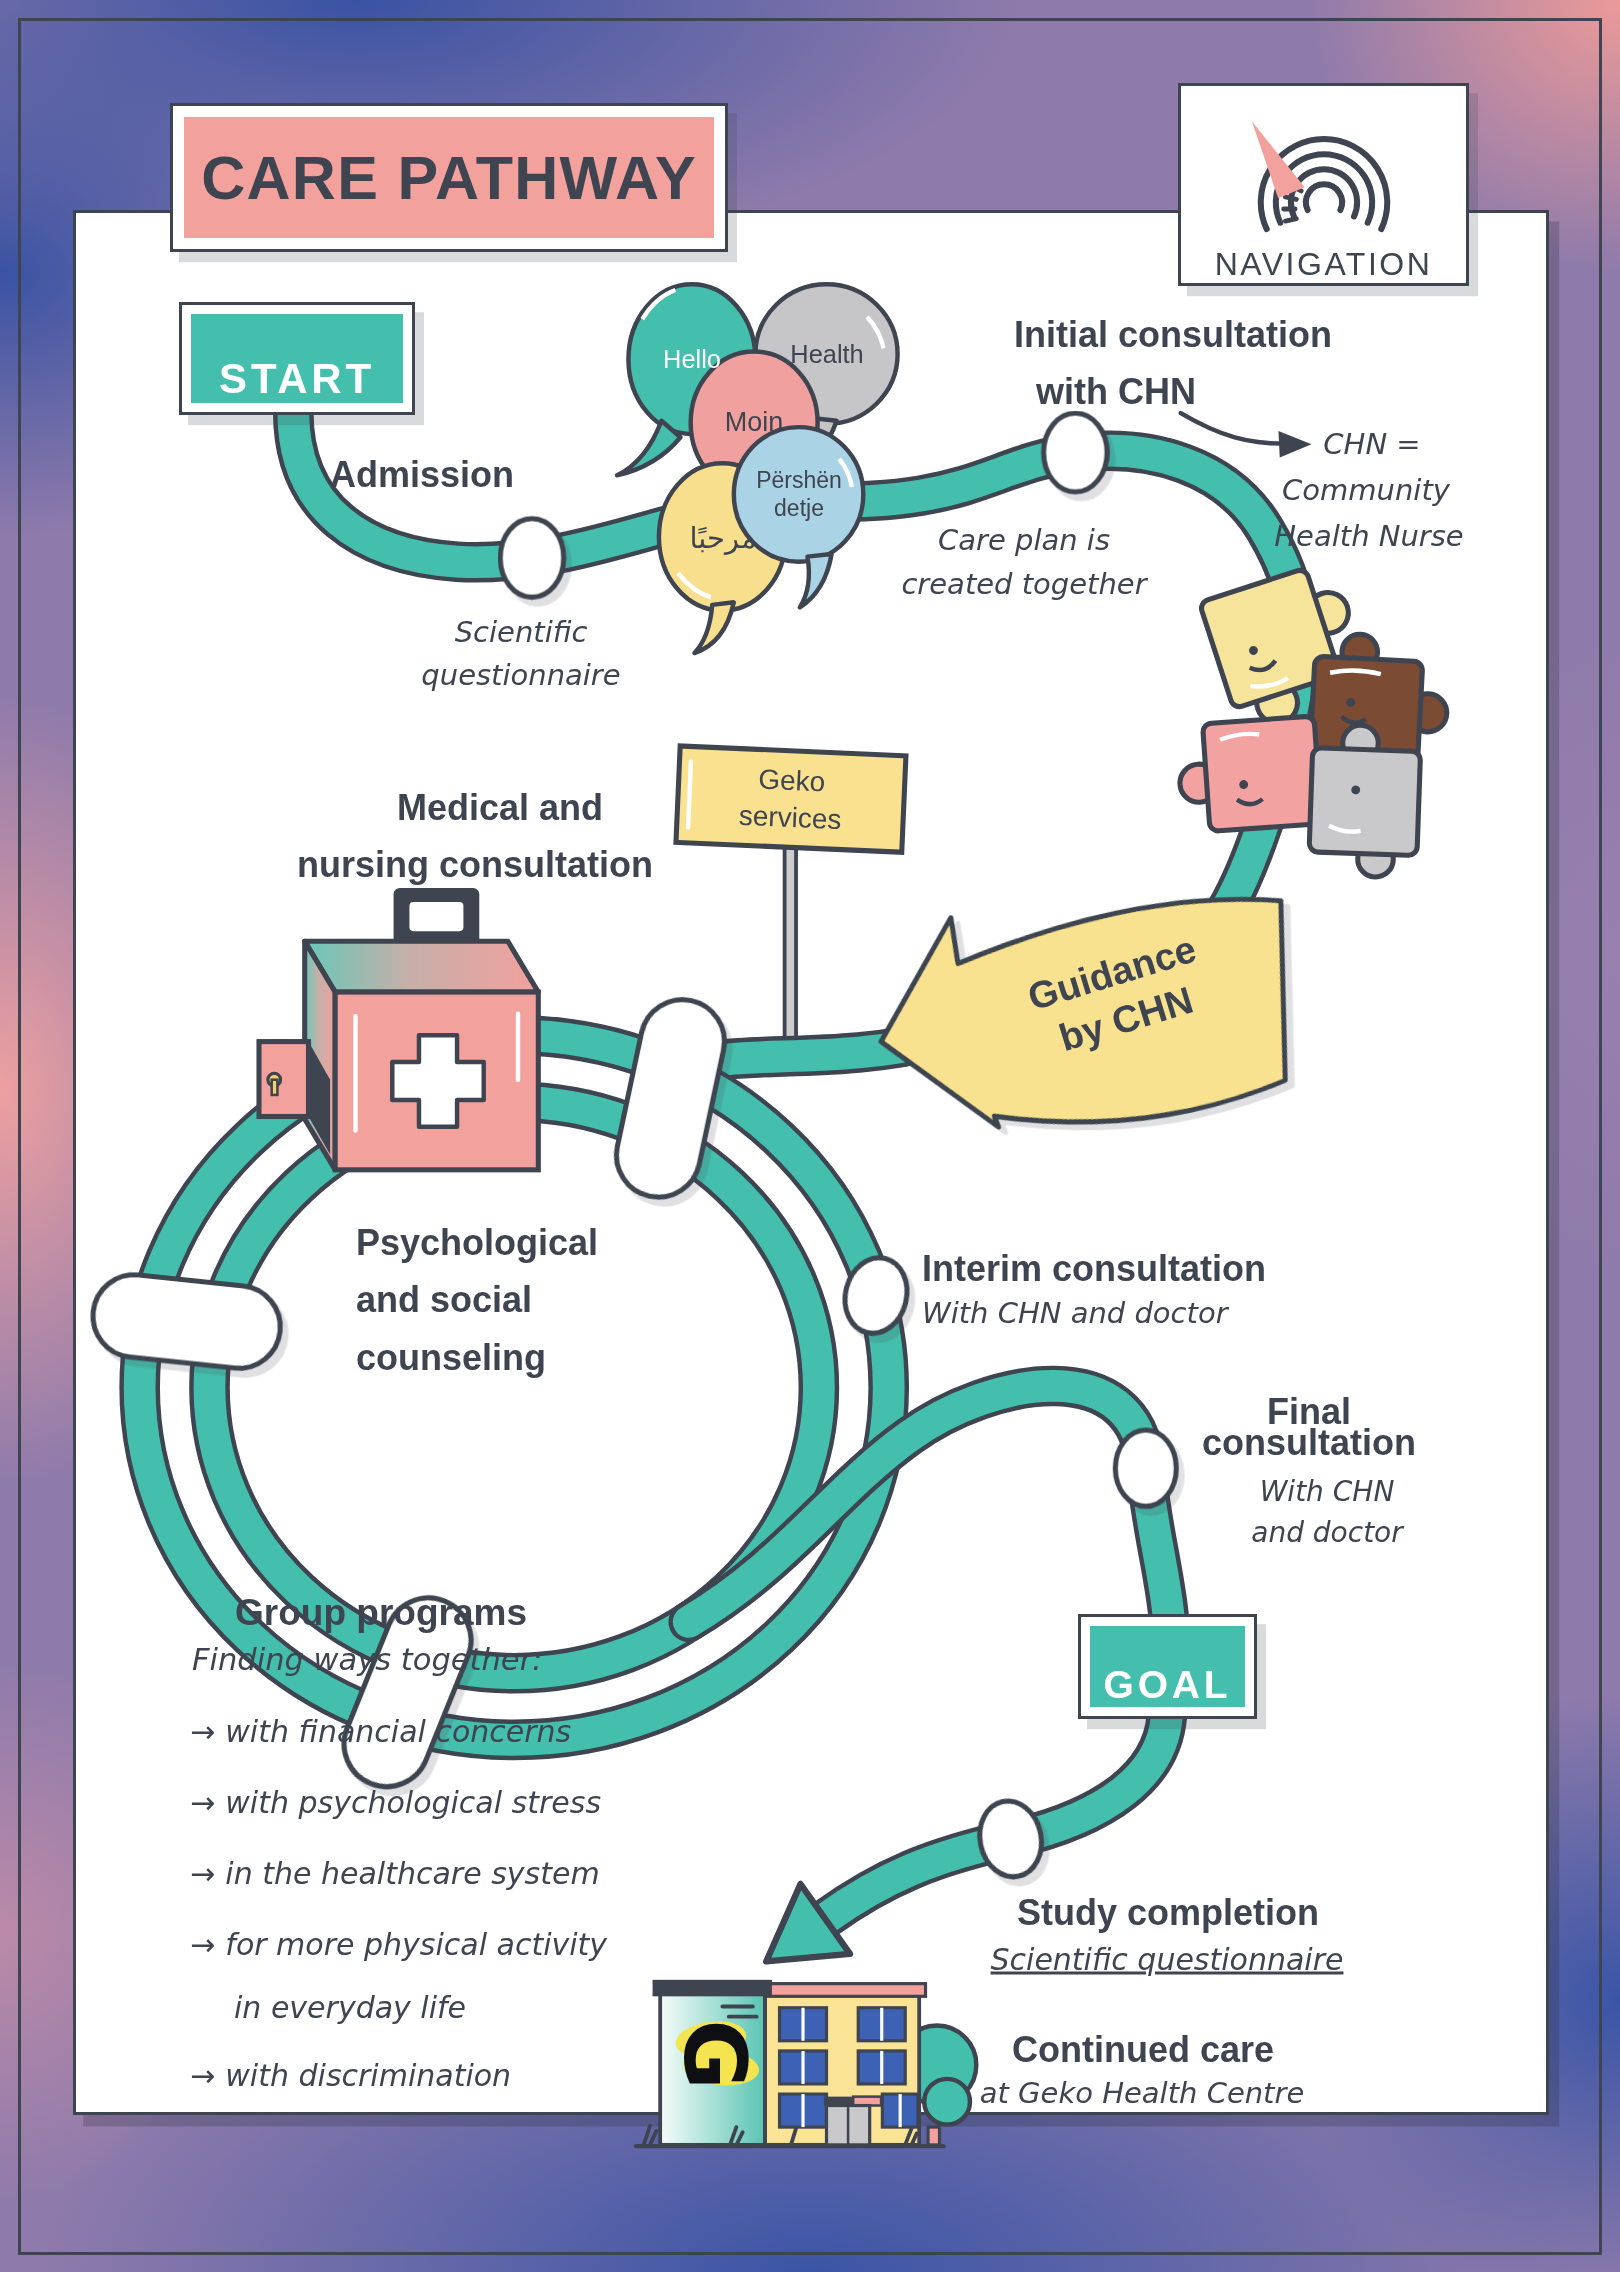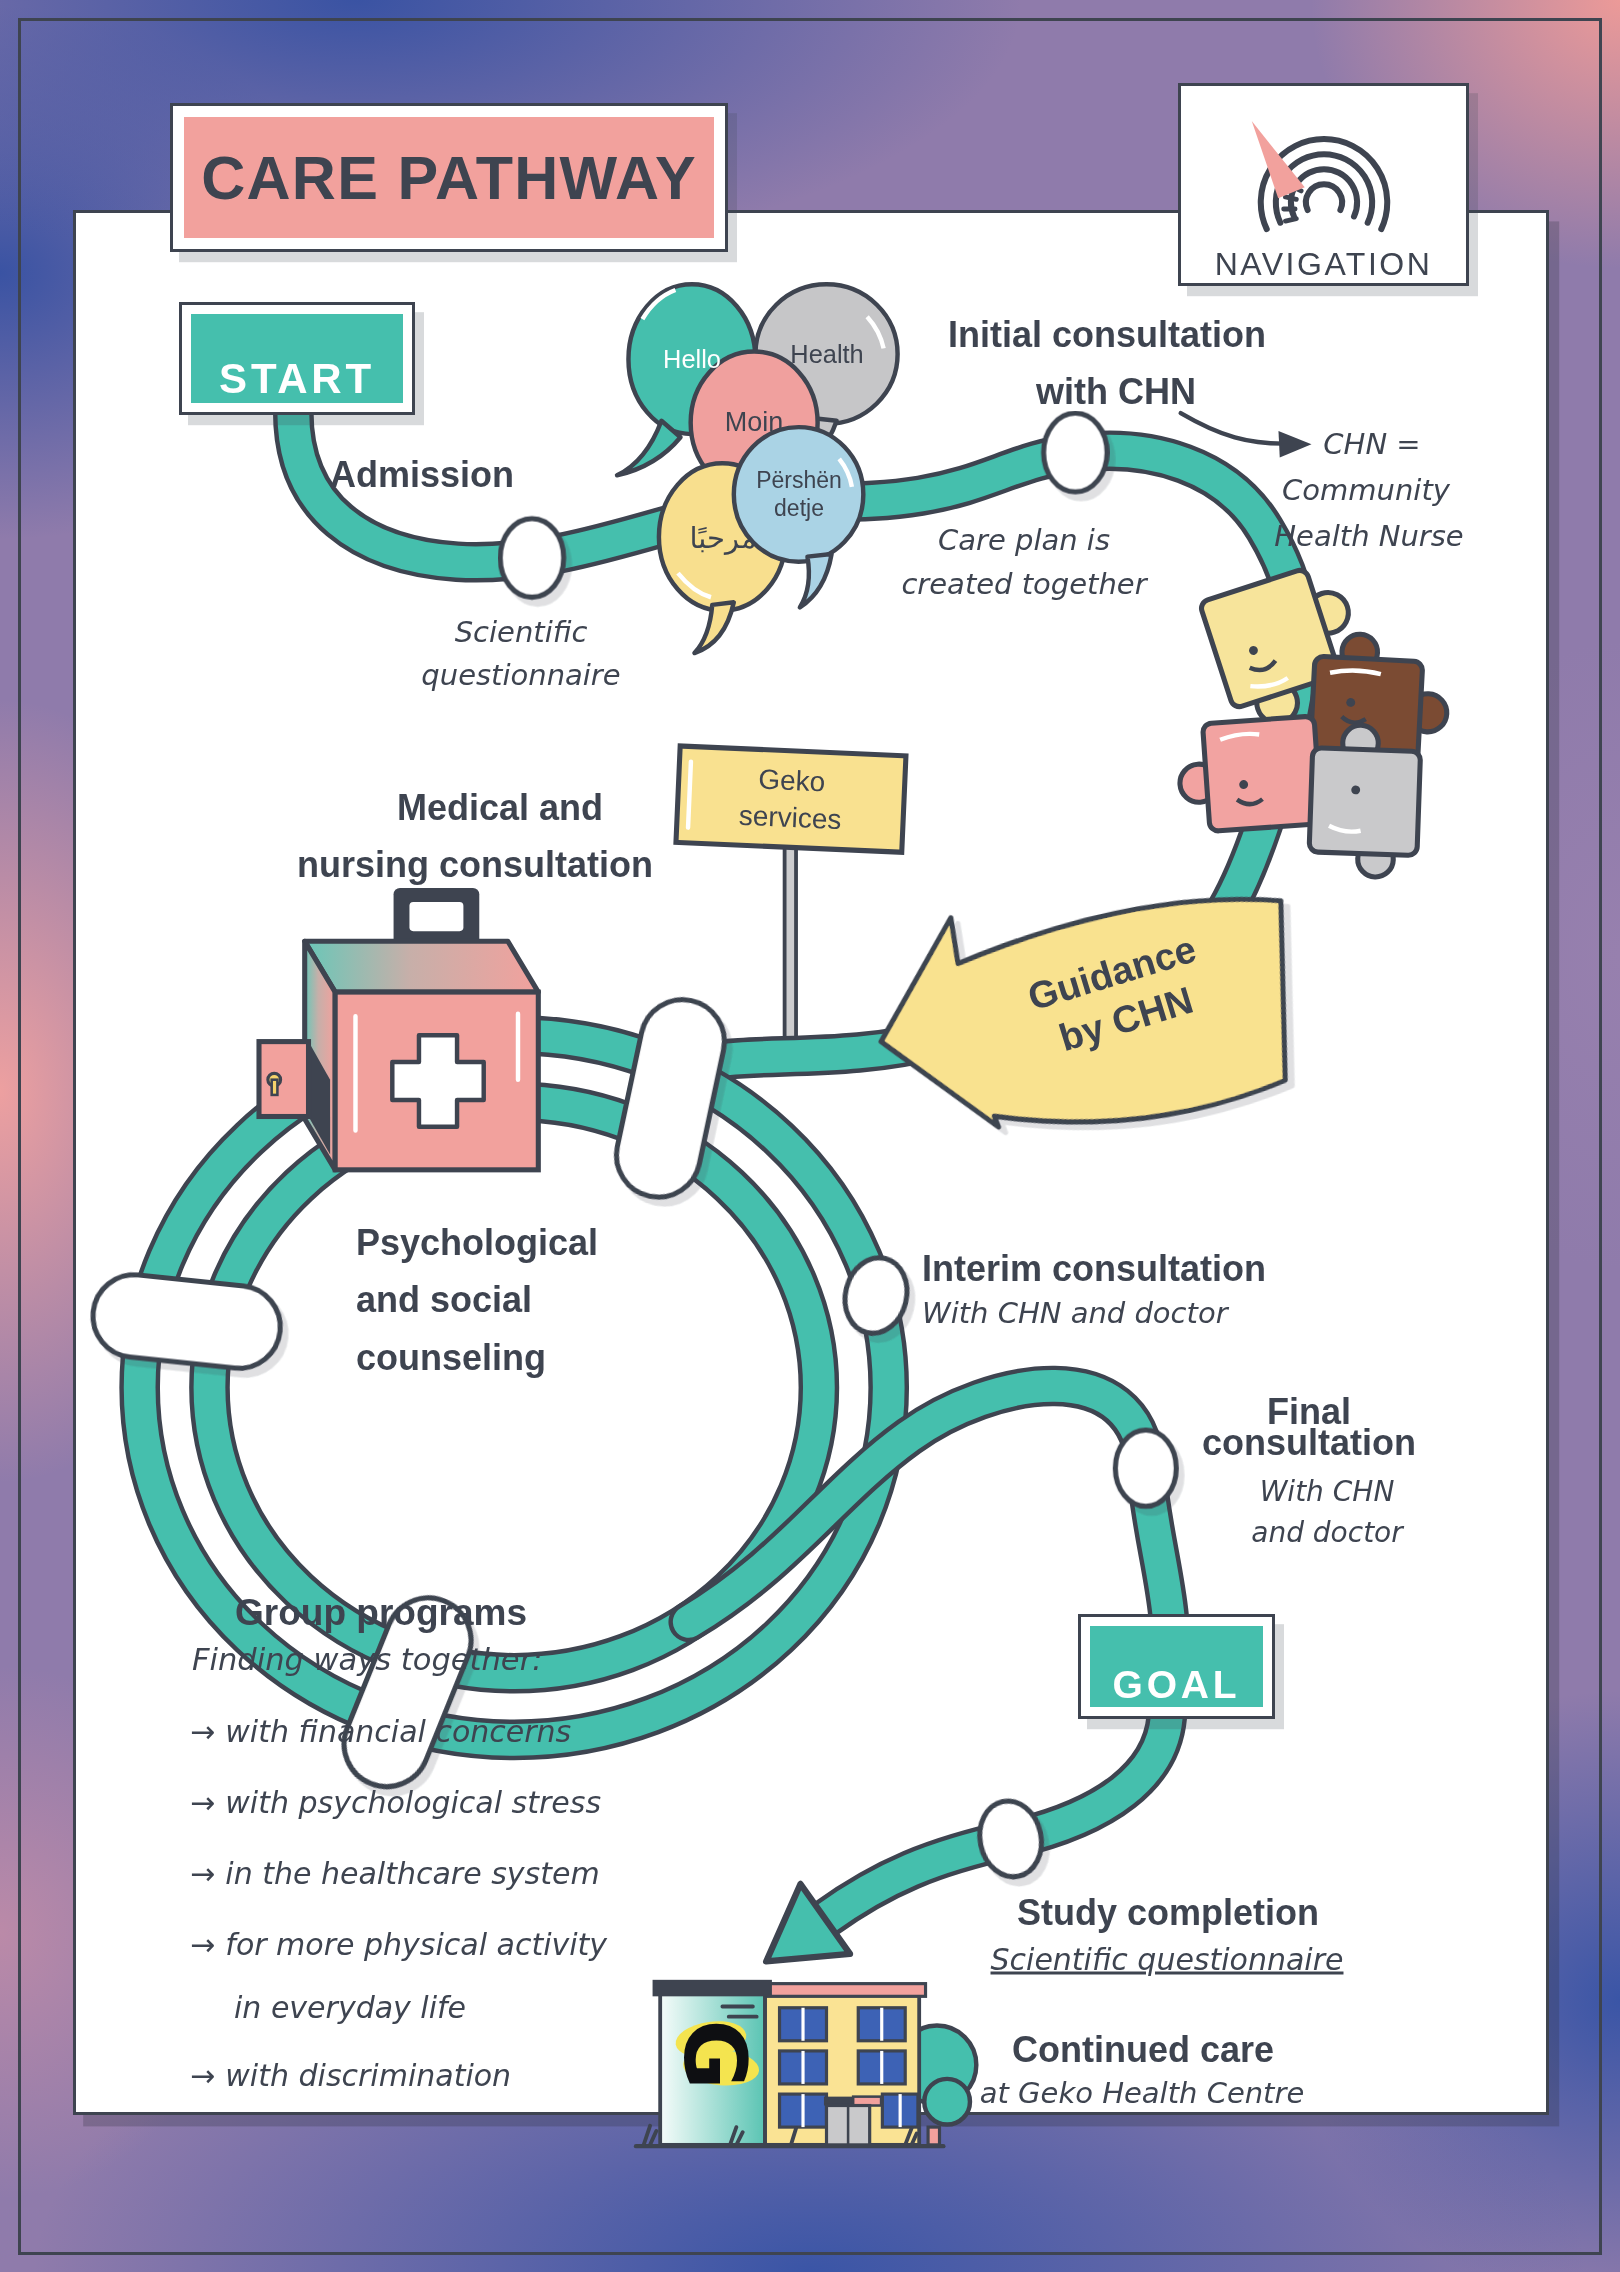--- a/index.html
+++ b/index.html
@@ -262,7 +262,7 @@
   <div class="lbl hand" style="left:521px;top:632px;font-size:29px;">Scientific</div>
   <div class="lbl hand" style="left:521px;top:675px;font-size:29px;">questionnaire</div>
 
-  <div class="lbl" style="left:1107px;top:335px;font-size:36px;">Initial consultation</div>
+  <div class="lbl" style="left:1173px;top:335px;font-size:36px;">Initial consultation</div>
   <div class="lbl" style="left:1116px;top:392px;font-size:36px;">with CHN</div>
   <div class="lbl hand" style="left:1372px;top:444px;font-size:29px;">CHN =</div>
   <div class="lbl hand" style="left:1366px;top:490px;font-size:29px;">Community</div>

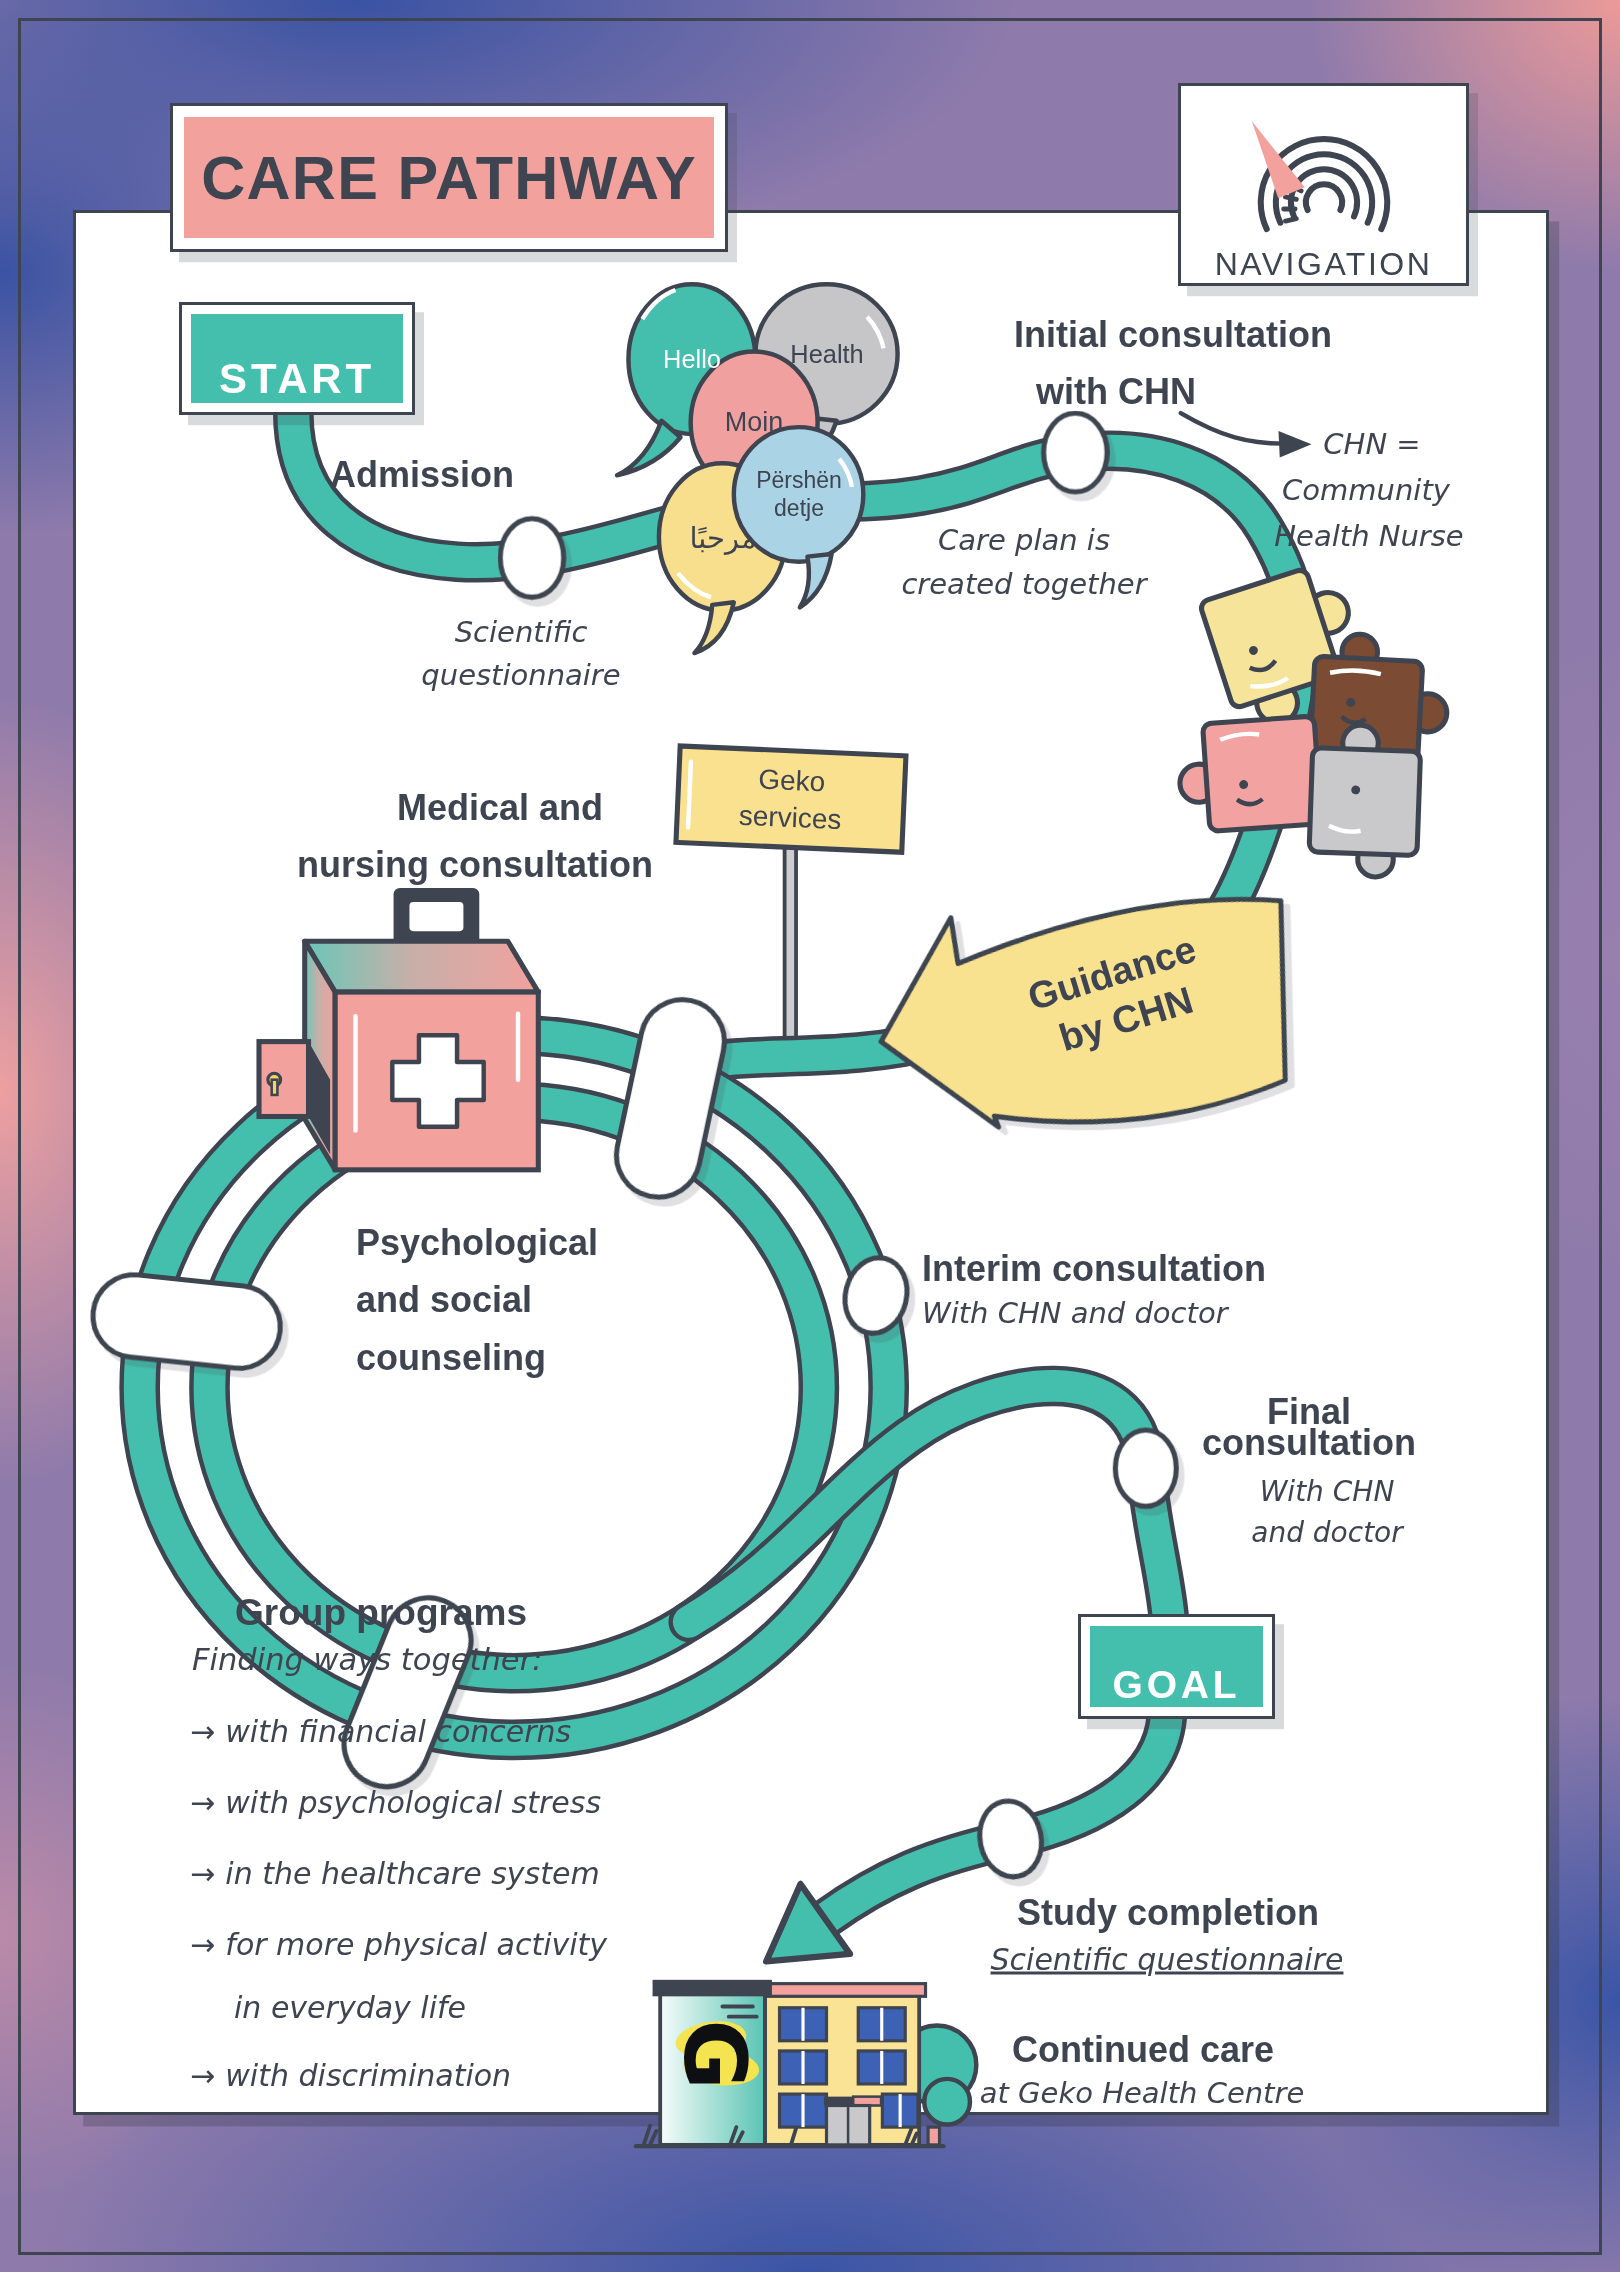--- a/index.html
+++ b/index.html
@@ -243,7 +243,7 @@
       <span class="startgoal-text">START</span>
     </div>
   </div>
-  <div class="bigbox" style="left:1078px;top:1614px;width:197px;height:105px;">
+  <div class="bigbox" style="left:1078px;top:1614px;width:179px;height:105px;">
     <div class="teal-inner">
       <span class="startgoal-text" style="font-size:39px;">GOAL</span>
     </div>

